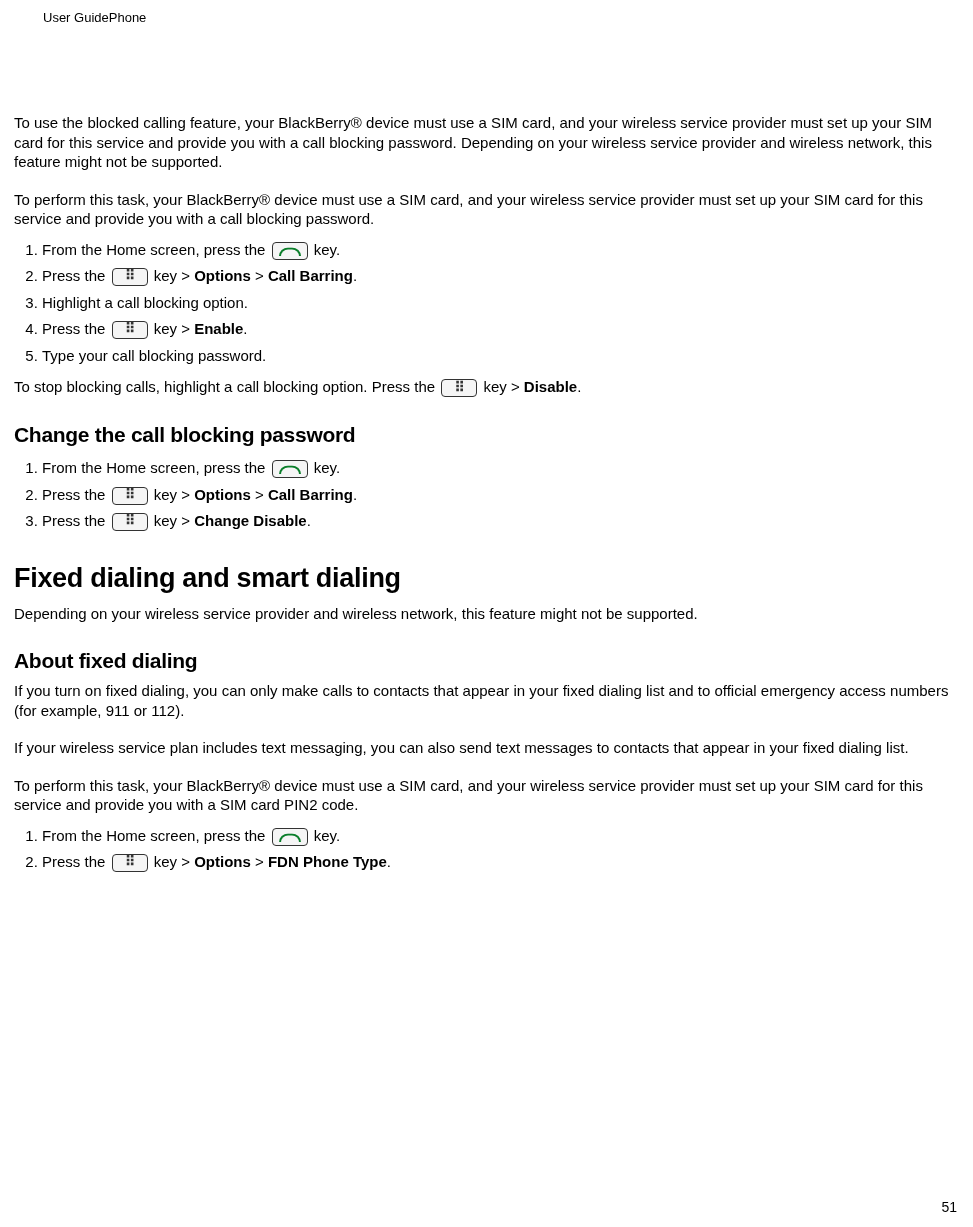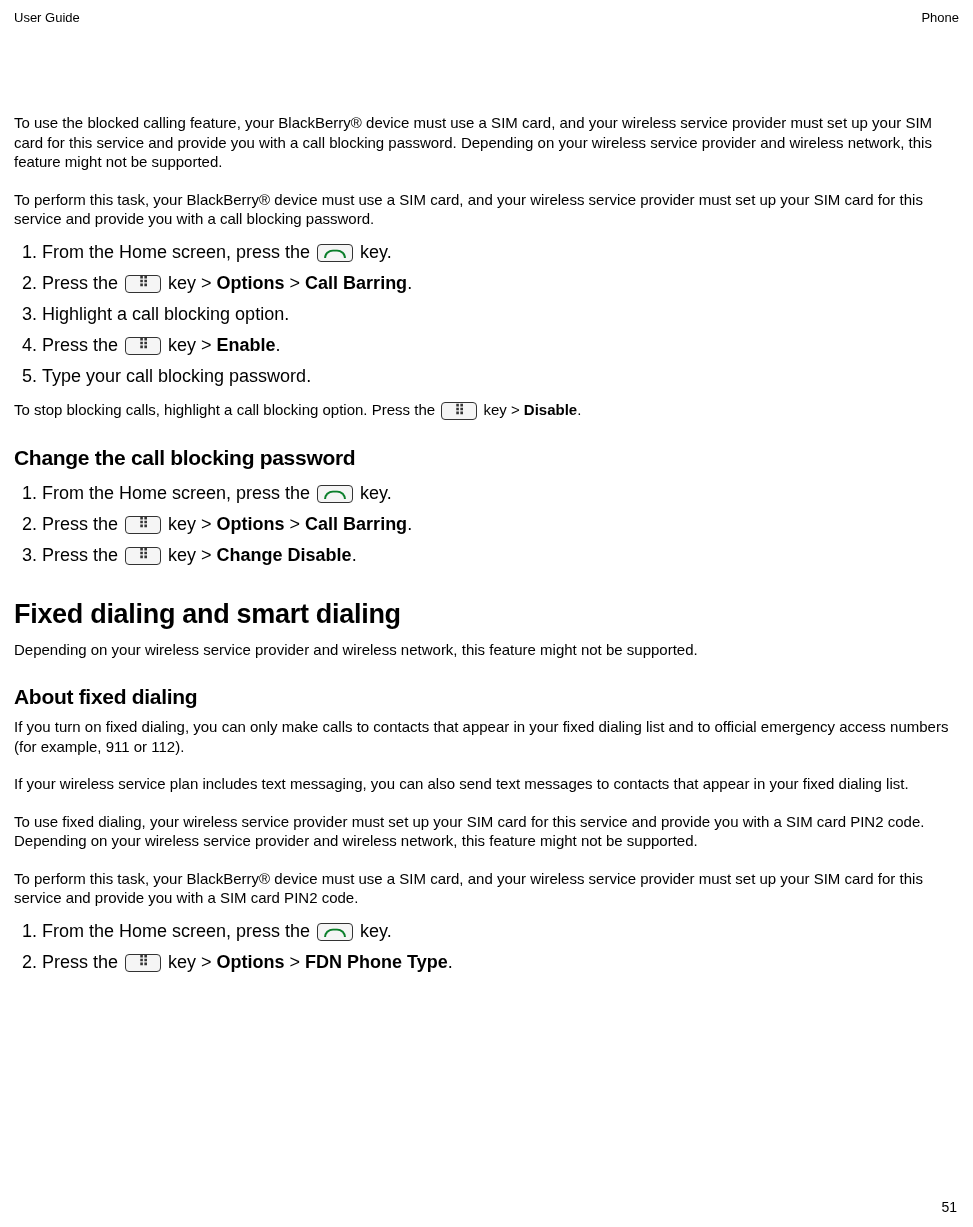--- a/index.html
+++ b/index.html
@@ -18,9 +18,9 @@
     }
     .header {
       display: flex;
-      justify-content: space-between;
       font-size: 13px;
       padding-bottom: 80px;
+      margin-left: 29px;
     }
     .para {
       font-size: 15px;

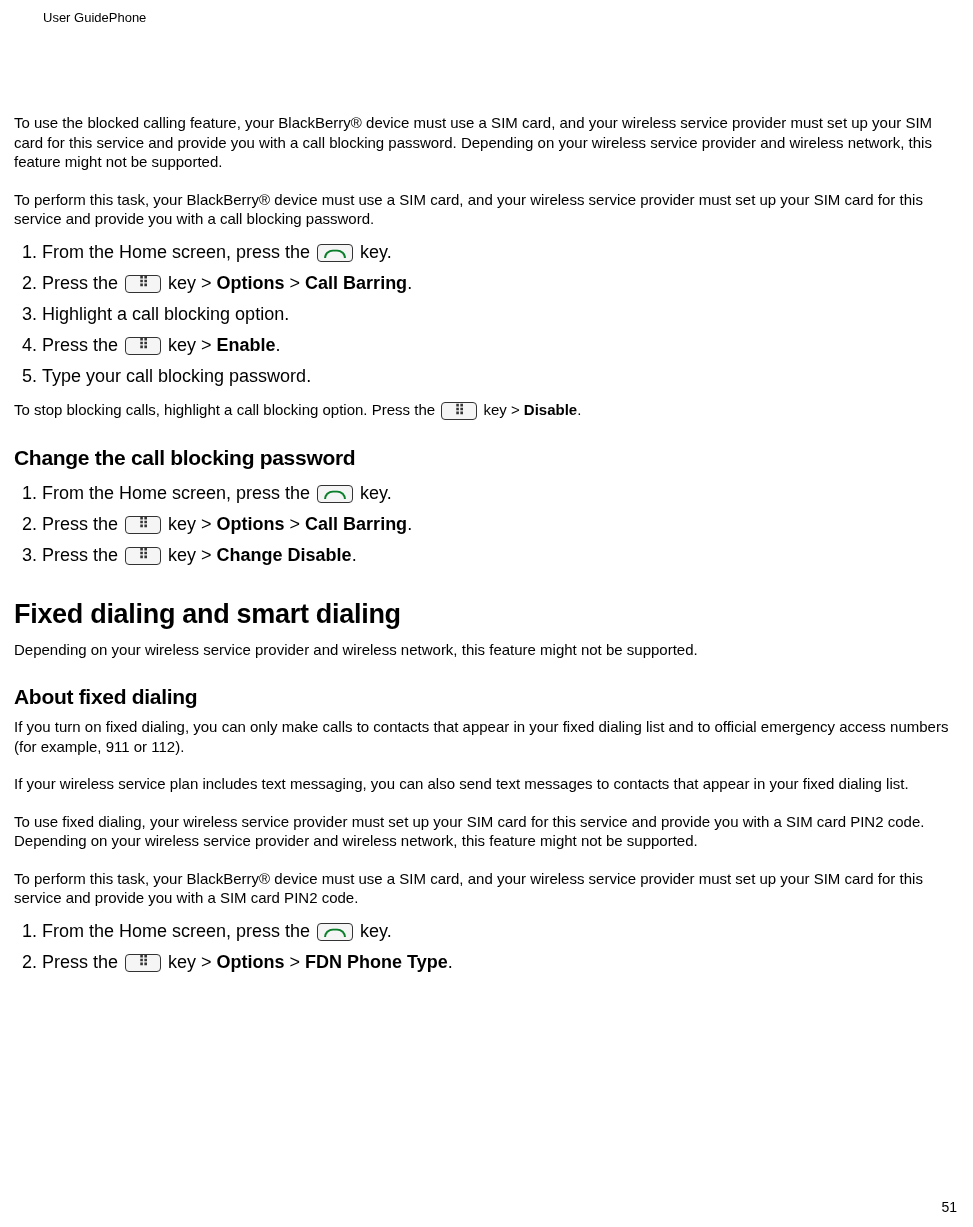--- a/index.html
+++ b/index.html
@@ -46,7 +46,7 @@
       margin: 4px 0;
     }
     ol li {
-      font-size: 18px;
+      font-size: 15px;
       padding: 2px 0;
       line-height: 1.5;
     }

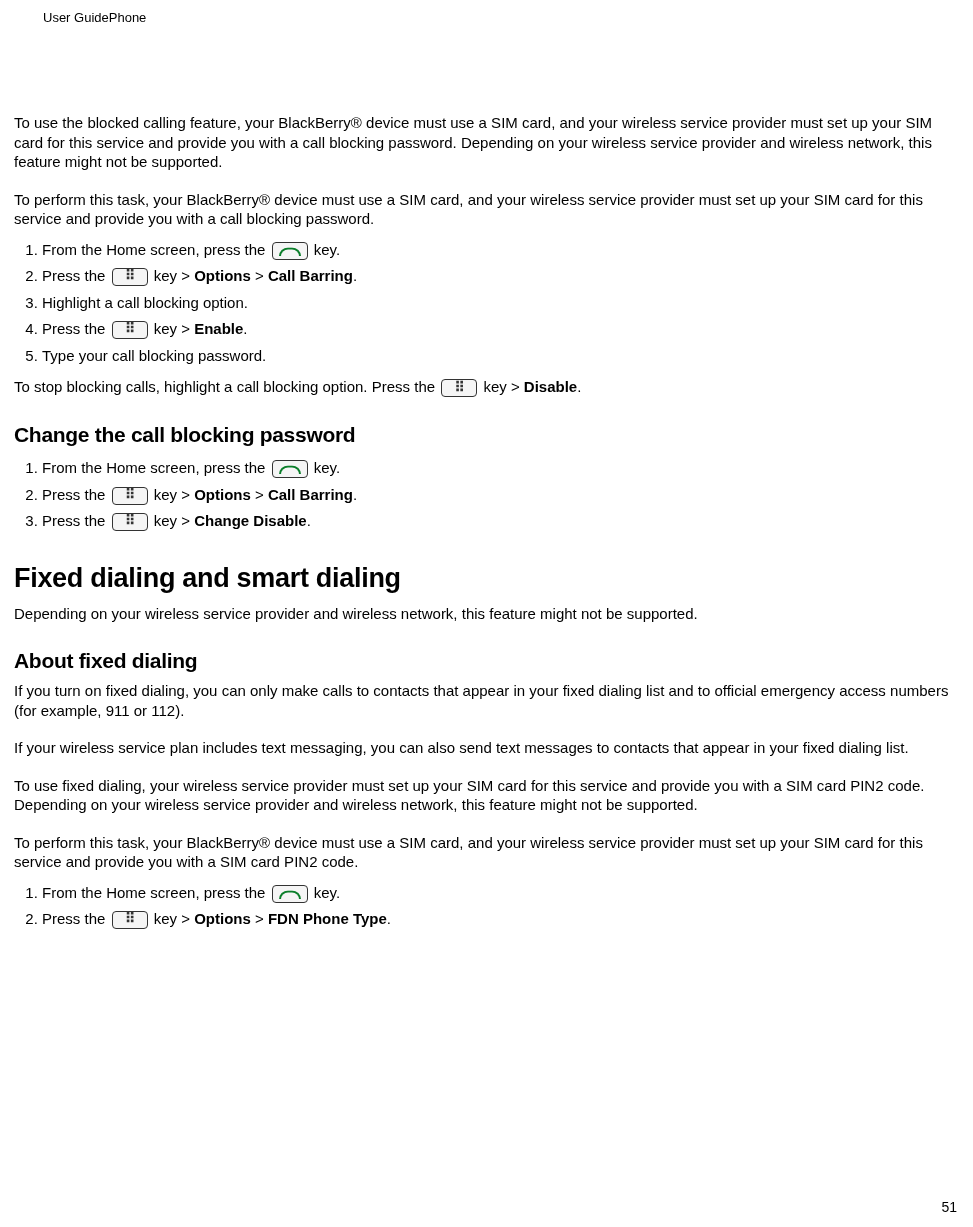--- a/index.html
+++ b/index.html
@@ -143,7 +143,6 @@
   <h2 class="sub1">About fixed dialing</h2>
   <p class="para">If you turn on fixed dialing, you can only make calls to contacts that appear in your fixed dialing list and to official emergency access numbers (for example, 911 or 112).</p>
   <p class="para">If your wireless service plan includes text messaging, you can also send text messages to contacts that appear in your fixed dialing list.</p>
-  <p class="para">To use fixed dialing, your wireless service provider must set up your SIM card for this service and provide you with a SIM card PIN2 code. Depending on your wireless service provider and wireless network, this feature might not be supported.</p>
 
   <p class="para" style="margin-bottom:8px">To perform this task, your BlackBerry® device must use a SIM card, and your wireless service provider must set up your SIM card for this service and provide you with a SIM card PIN2 code.</p>
   <ol>

